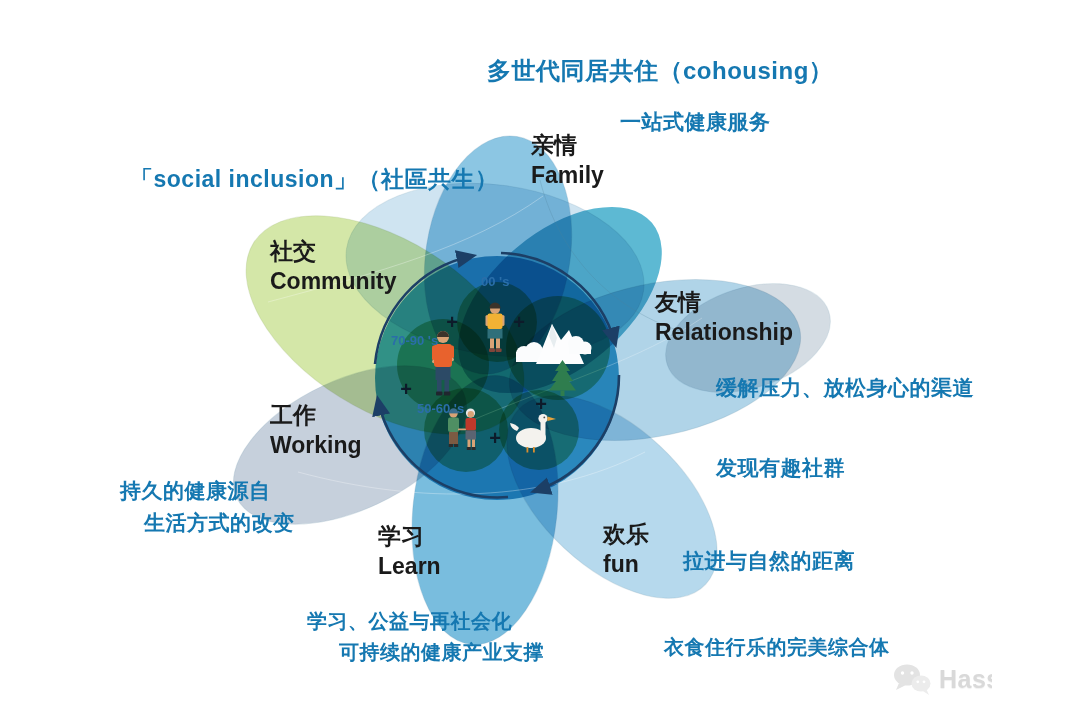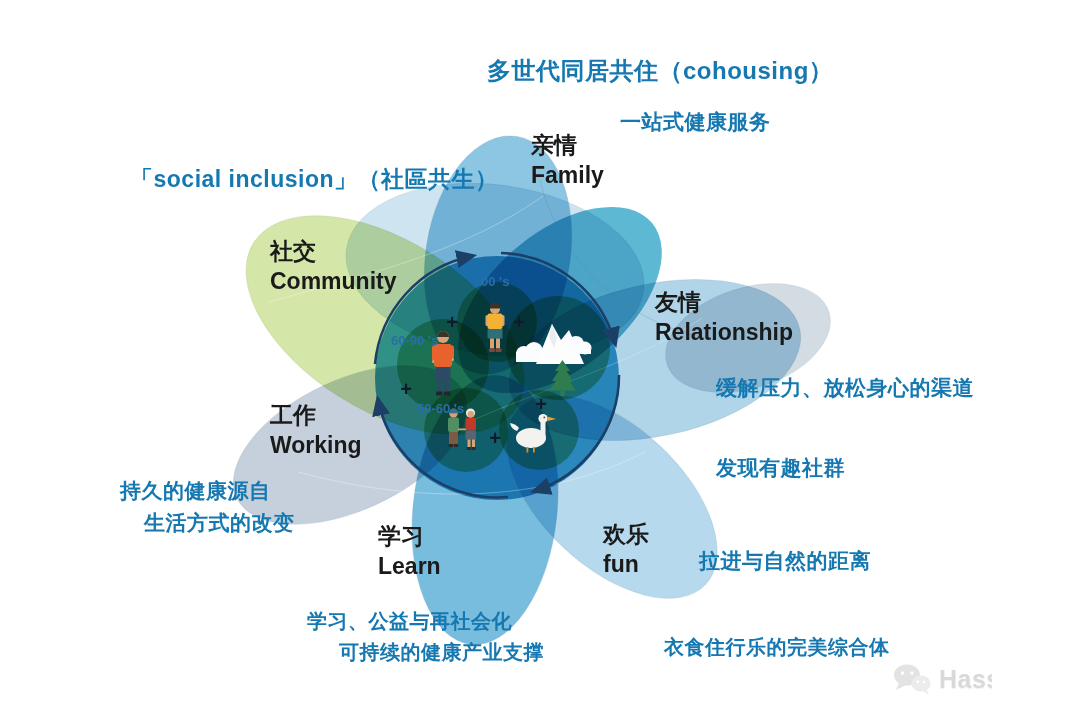--- a/index.html
+++ b/index.html
@@ -202,7 +202,7 @@
   </div>
 
   <div class="age" id="age-00">00 's</div>
-  <div class="age" id="age-7090">60-90 's</div>
+  <div class="age" id="age-7090">70-90 's</div>
   <div class="age" id="age-5060">50-60 's</div>
 
   <span class="pm" id="pm1">+</span>

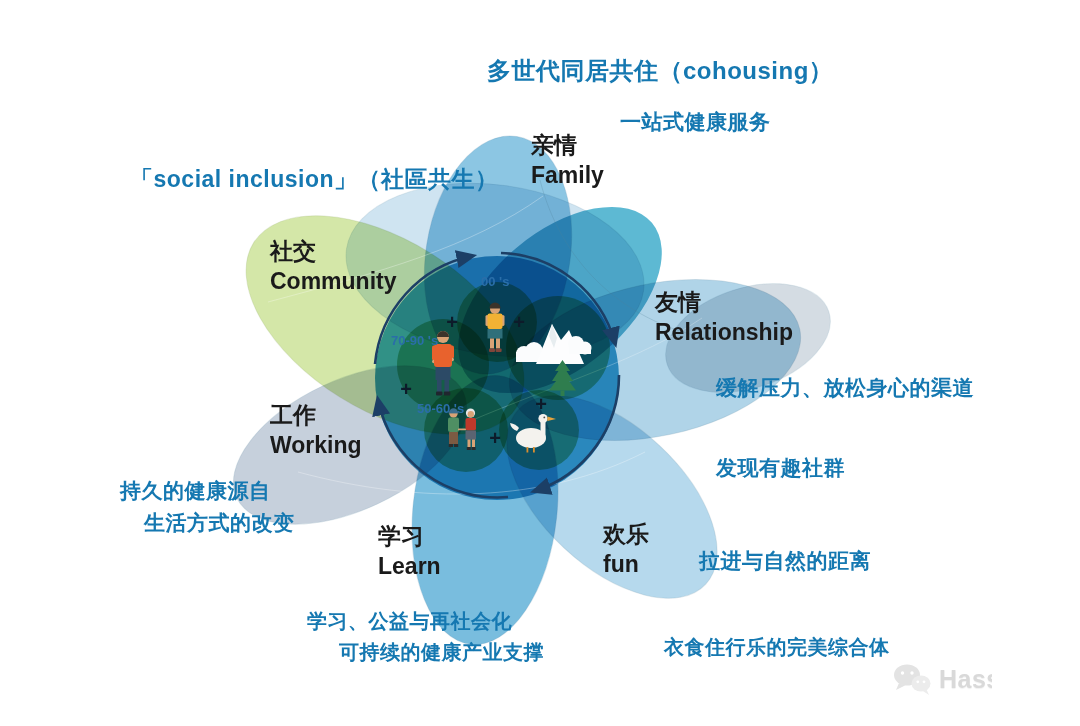--- a/index.html
+++ b/index.html
@@ -13,7 +13,7 @@
   #ann-social{left:130px;top:164px;font-size:23px;}
   #ann-relieve{left:716px;top:374px;}
   #ann-discover{left:716px;top:415px;margin-top:39px;}
-  #ann-nature{left:683px;top:547px;margin-left:16px;}
+  #ann-nature{left:683px;top:547px;}
   #ann-combo{left:664px;top:586px;font-size:20px;margin-top:48px;}
   #ann-lasting{left:120px;top:475px;line-height:32px;}
   #ann-learning{left:307px;top:608px;font-size:20px;}

